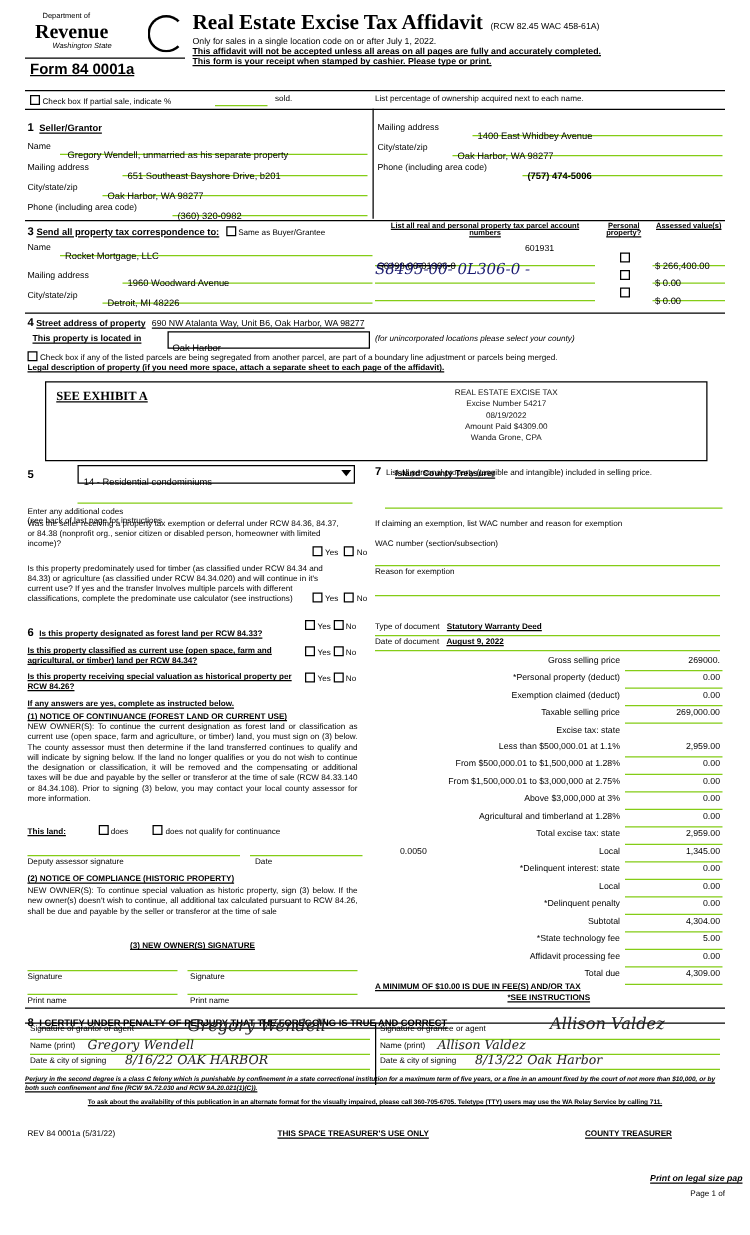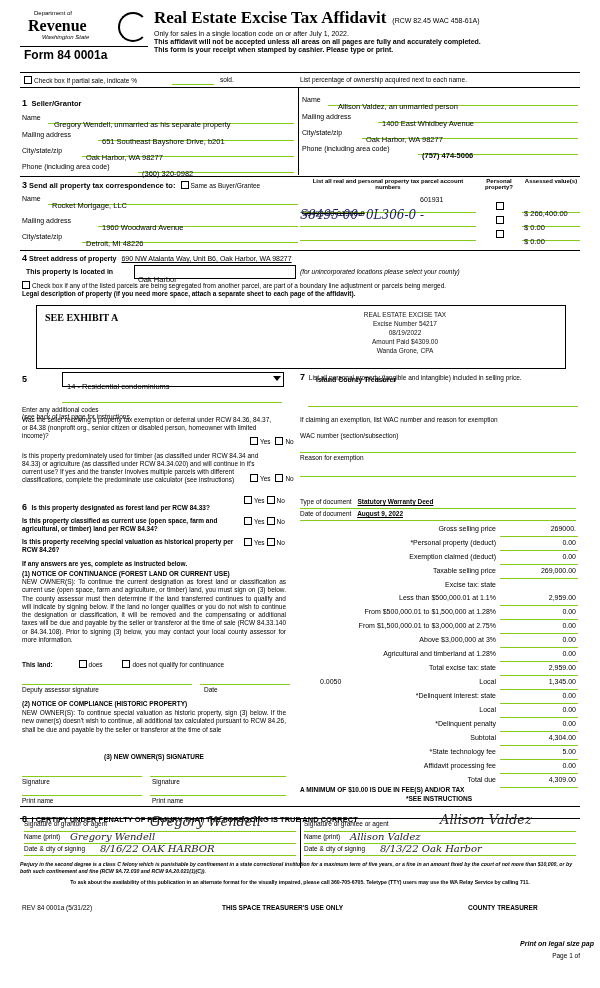--- a/index.html
+++ b/index.html
@@ -6,7 +6,7 @@
   body{width:600px;height:988px;font-family:"Liberation Sans",sans-serif;color:#000;position:relative;overflow:hidden;}
   .page{position:relative;width:600px;height:988px;padding:0;box-sizing:border-box;}
   .abs{position:absolute;}
-  .bold{font-weight:bold;}
+  .bold{font-weight:bold;text-decoration:underline;}
   .ital{font-style:italic;}
   .u{text-decoration:underline;}
   .tiny{font-size:5.2px;}

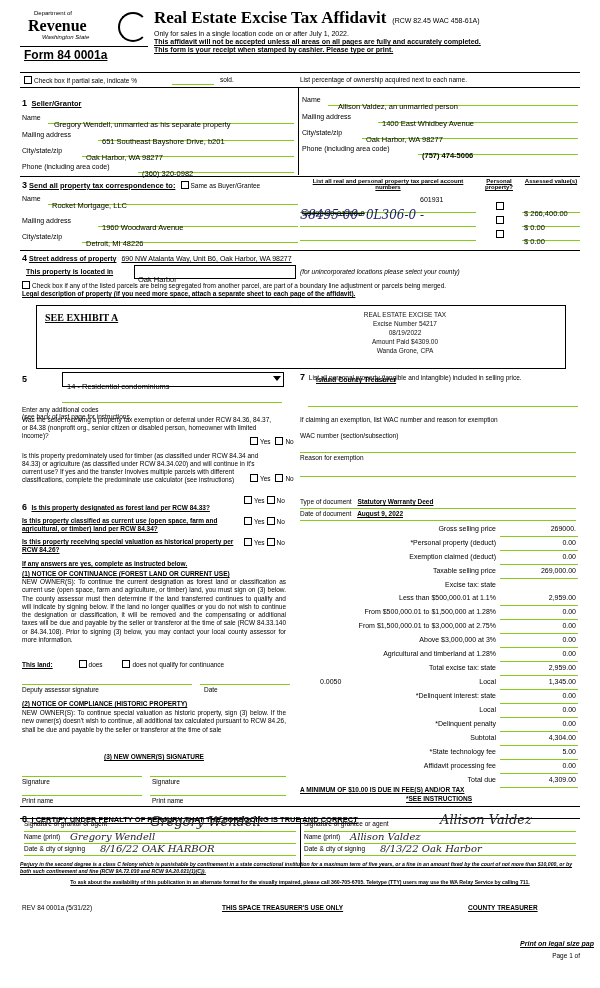--- a/index.html
+++ b/index.html
@@ -84,10 +84,6 @@
   </div>
 
   <div class="abs" style="left:302px;top:92px;width:276px;">
-    <div style="position:relative;height:13px;margin-top:1px;">
-      <span class="s7 abs" style="left:0;top:3px;">Name</span>
-      <span class="abs line" style="left:26px;top:0;width:250px;height:12px;"><span class="val" style="position:relative;left:10px;top:2px;">Allison Valdez, an unmarried person</span></span>
-    </div>
     <div style="position:relative;height:14px;margin-top:4px;">
       <span class="s7 abs" style="left:0;top:3px;">Mailing address</span>
       <span class="abs line" style="left:76px;top:0;width:200px;height:12px;"><span class="val" style="position:relative;left:4px;top:2px;">1400 East Whidbey Avenue</span></span>

